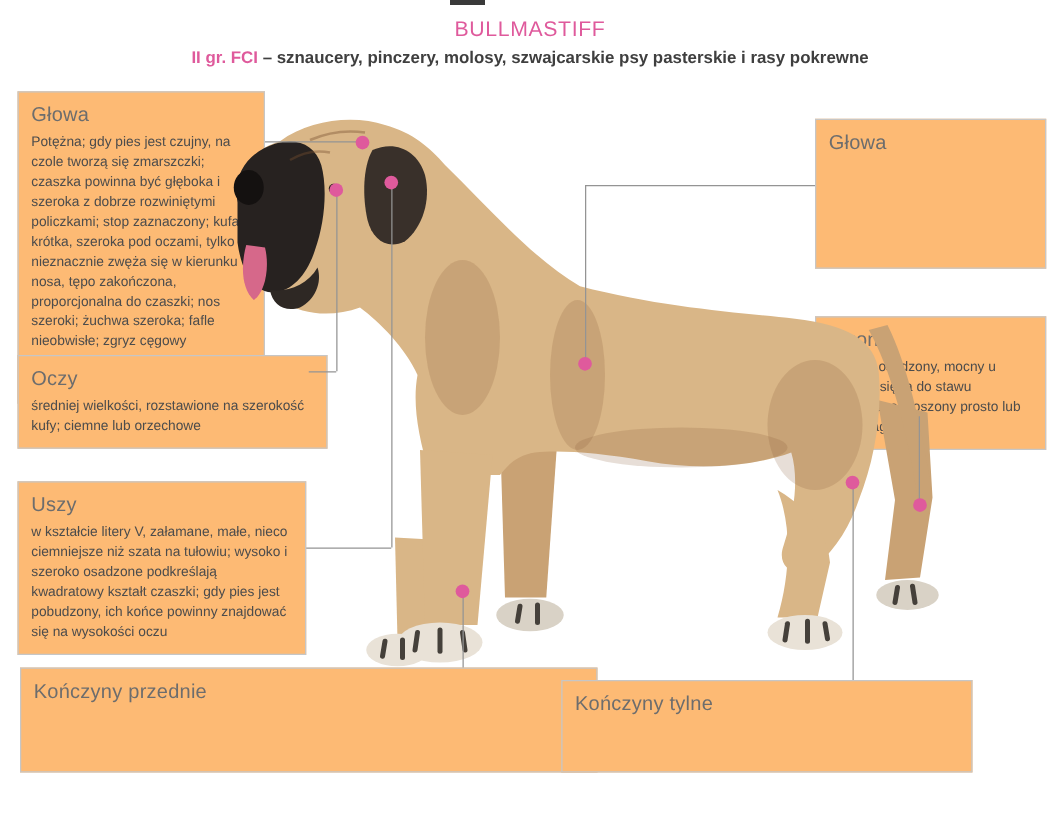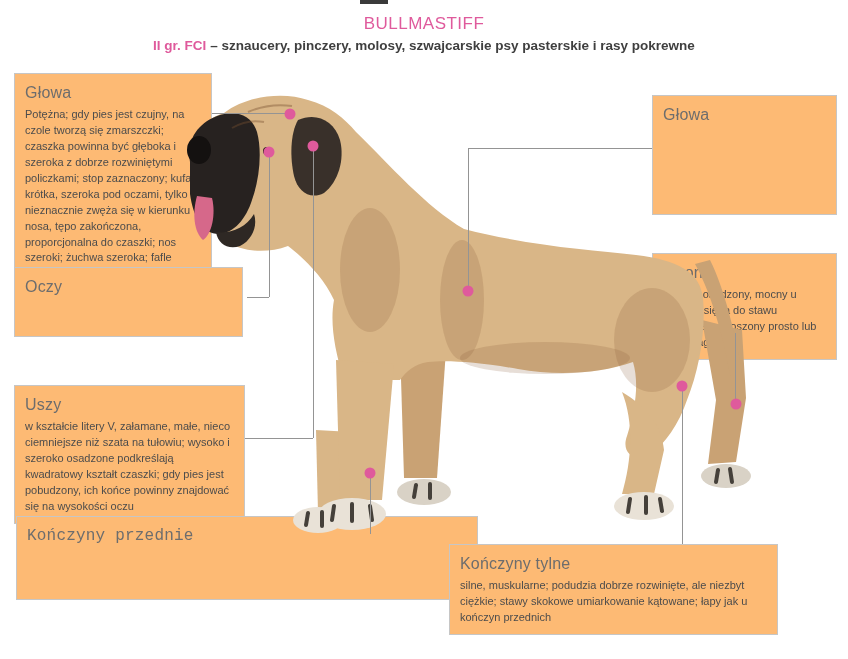--- a/index.html
+++ b/index.html
@@ -34,7 +34,7 @@
   .box-body{font-size:11px;line-height:1.45;color:var(--body-gray);}
 
   .box-glowa{left:14px;top:73px;width:198px;min-height:189px;}
-  .box-oczy{left:14px;top:267px;width:229px;min-height:70px;}
+  .box-oczy{left:14px;top:284px;width:248px;min-height:70px;}
   .box-uszy{left:14px;top:369px;width:231px;min-height:113px;margin-top:16px;}
   .box-przednie{left:16px;top:516px;width:462px;min-height:84px;font-family:Liberation Mono, monospace;}
   .box-tulow{left:652px;top:95px;width:185px;min-height:120px;}

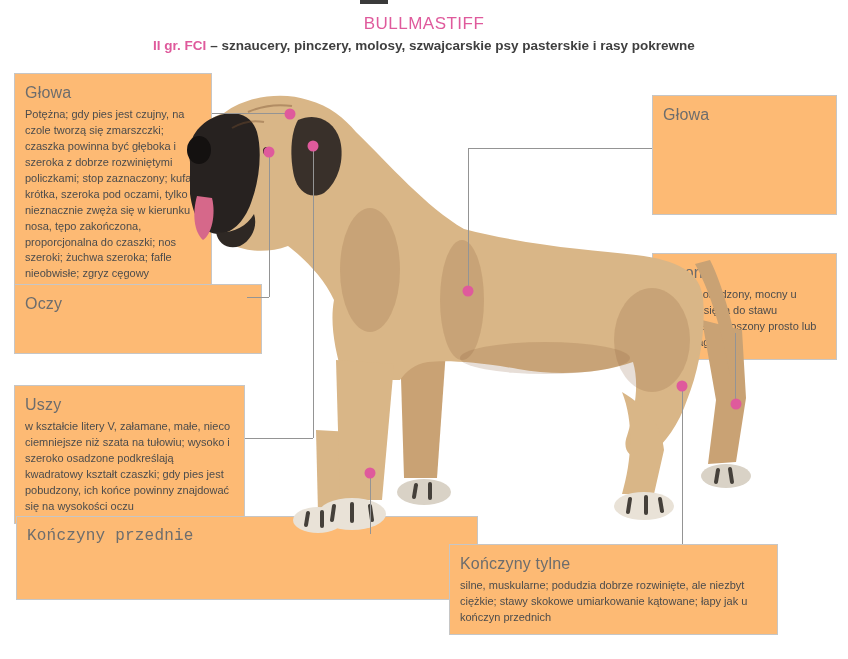--- a/index.html
+++ b/index.html
@@ -85,6 +85,7 @@
   </div>
   <div class="box box-oczy">
     <div class="box-title">Oczy</div>
+    <div class="box-body">średniej wielkości, rozstawione na szerokość kufy; ciemne lub orzechowe</div>
   </div>
   <div class="box box-uszy">
     <div class="box-title">Uszy</div>

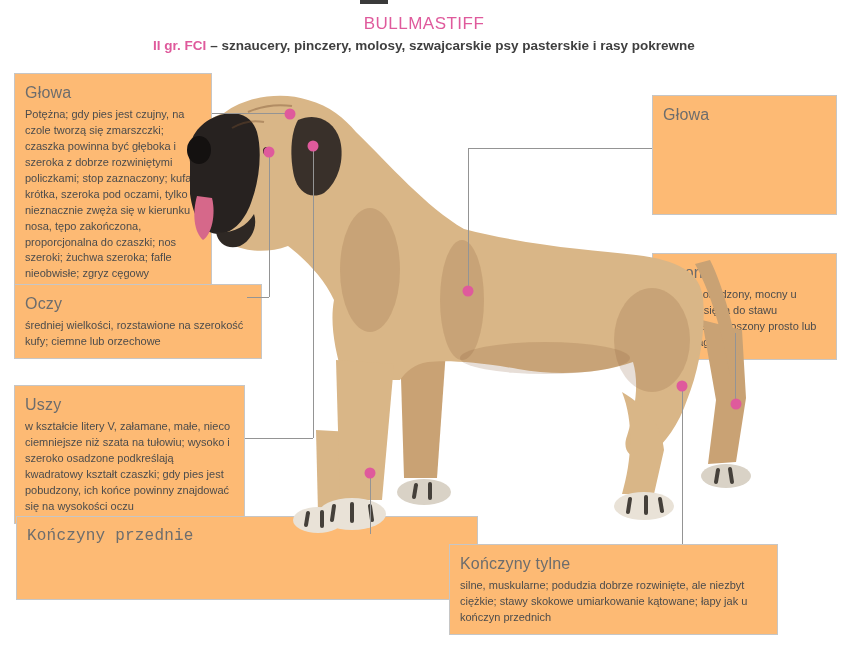--- a/index.html
+++ b/index.html
@@ -36,7 +36,7 @@
   .box-glowa{left:14px;top:73px;width:198px;min-height:189px;}
   .box-oczy{left:14px;top:284px;width:248px;min-height:70px;}
   .box-uszy{left:14px;top:369px;width:231px;min-height:113px;margin-top:16px;}
-  .box-przednie{left:16px;top:516px;width:462px;min-height:84px;font-family:Liberation Mono, monospace;}
+  .box-przednie{left:16px;top:534px;width:462px;min-height:84px;}
   .box-tulow{left:652px;top:95px;width:185px;min-height:120px;}
   .box-ogon{left:652px;top:253px;width:185px;min-height:80px;}
   .box-tylne{left:449px;top:544px;width:329px;min-height:74px;}

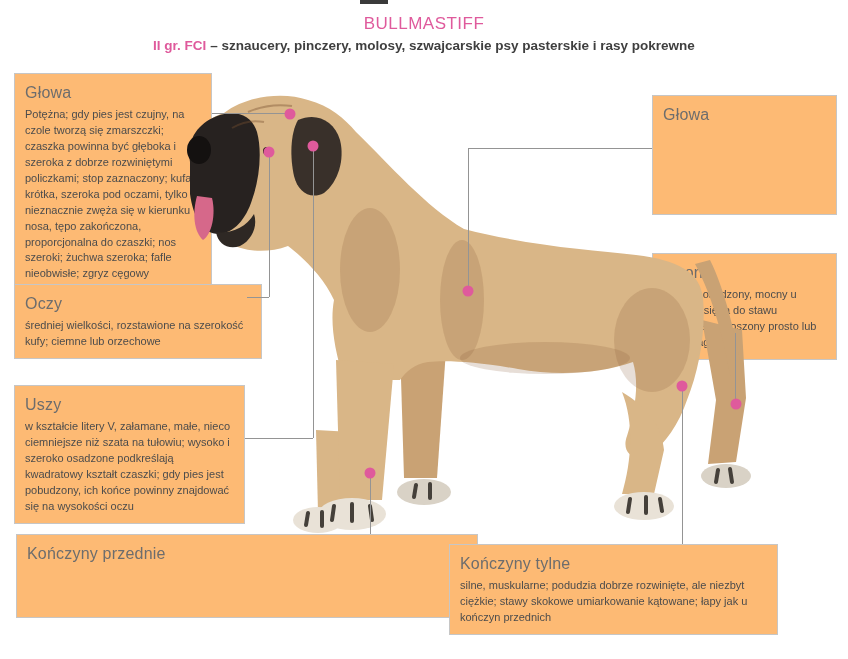--- a/index.html
+++ b/index.html
@@ -103,7 +103,6 @@
   </div>
   <div class="box box-tylne">
     <div class="box-title">Kończyny tylne</div>
-    <div class="box-body">silne, muskularne; podudzia dobrze rozwinięte, ale niezbyt ciężkie; stawy skokowe umiarkowanie kątowane; łapy jak u kończyn przednich</div>
   </div>
 
   <svg class="dog-svg" viewBox="0 0 848 659" aria-hidden="true">

